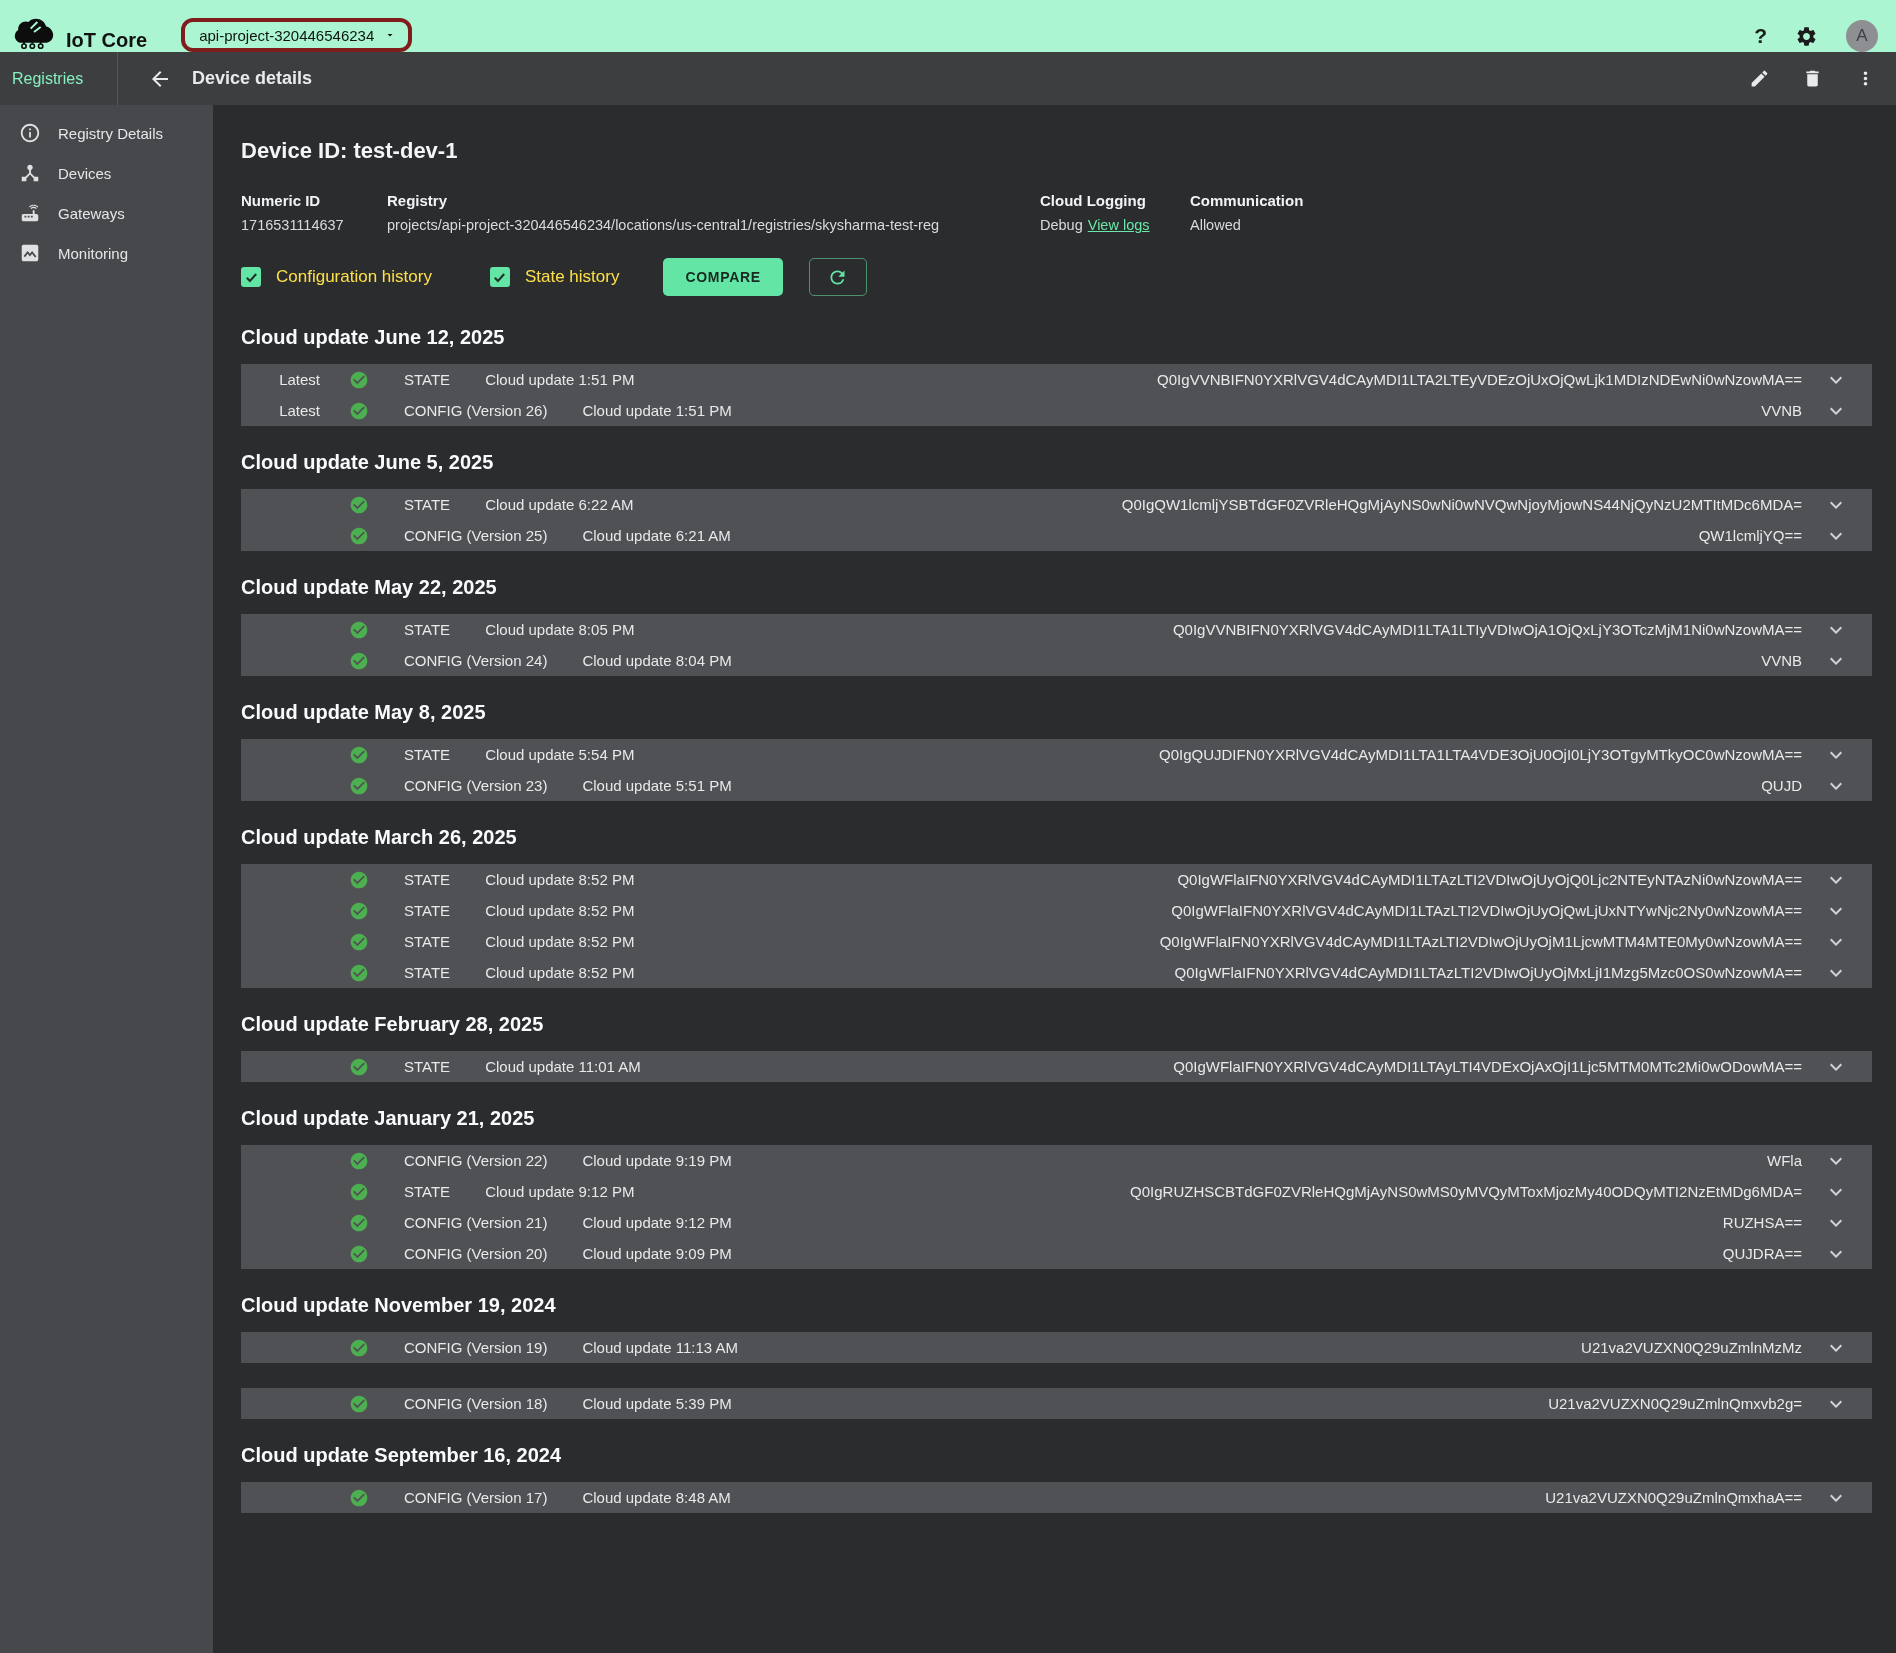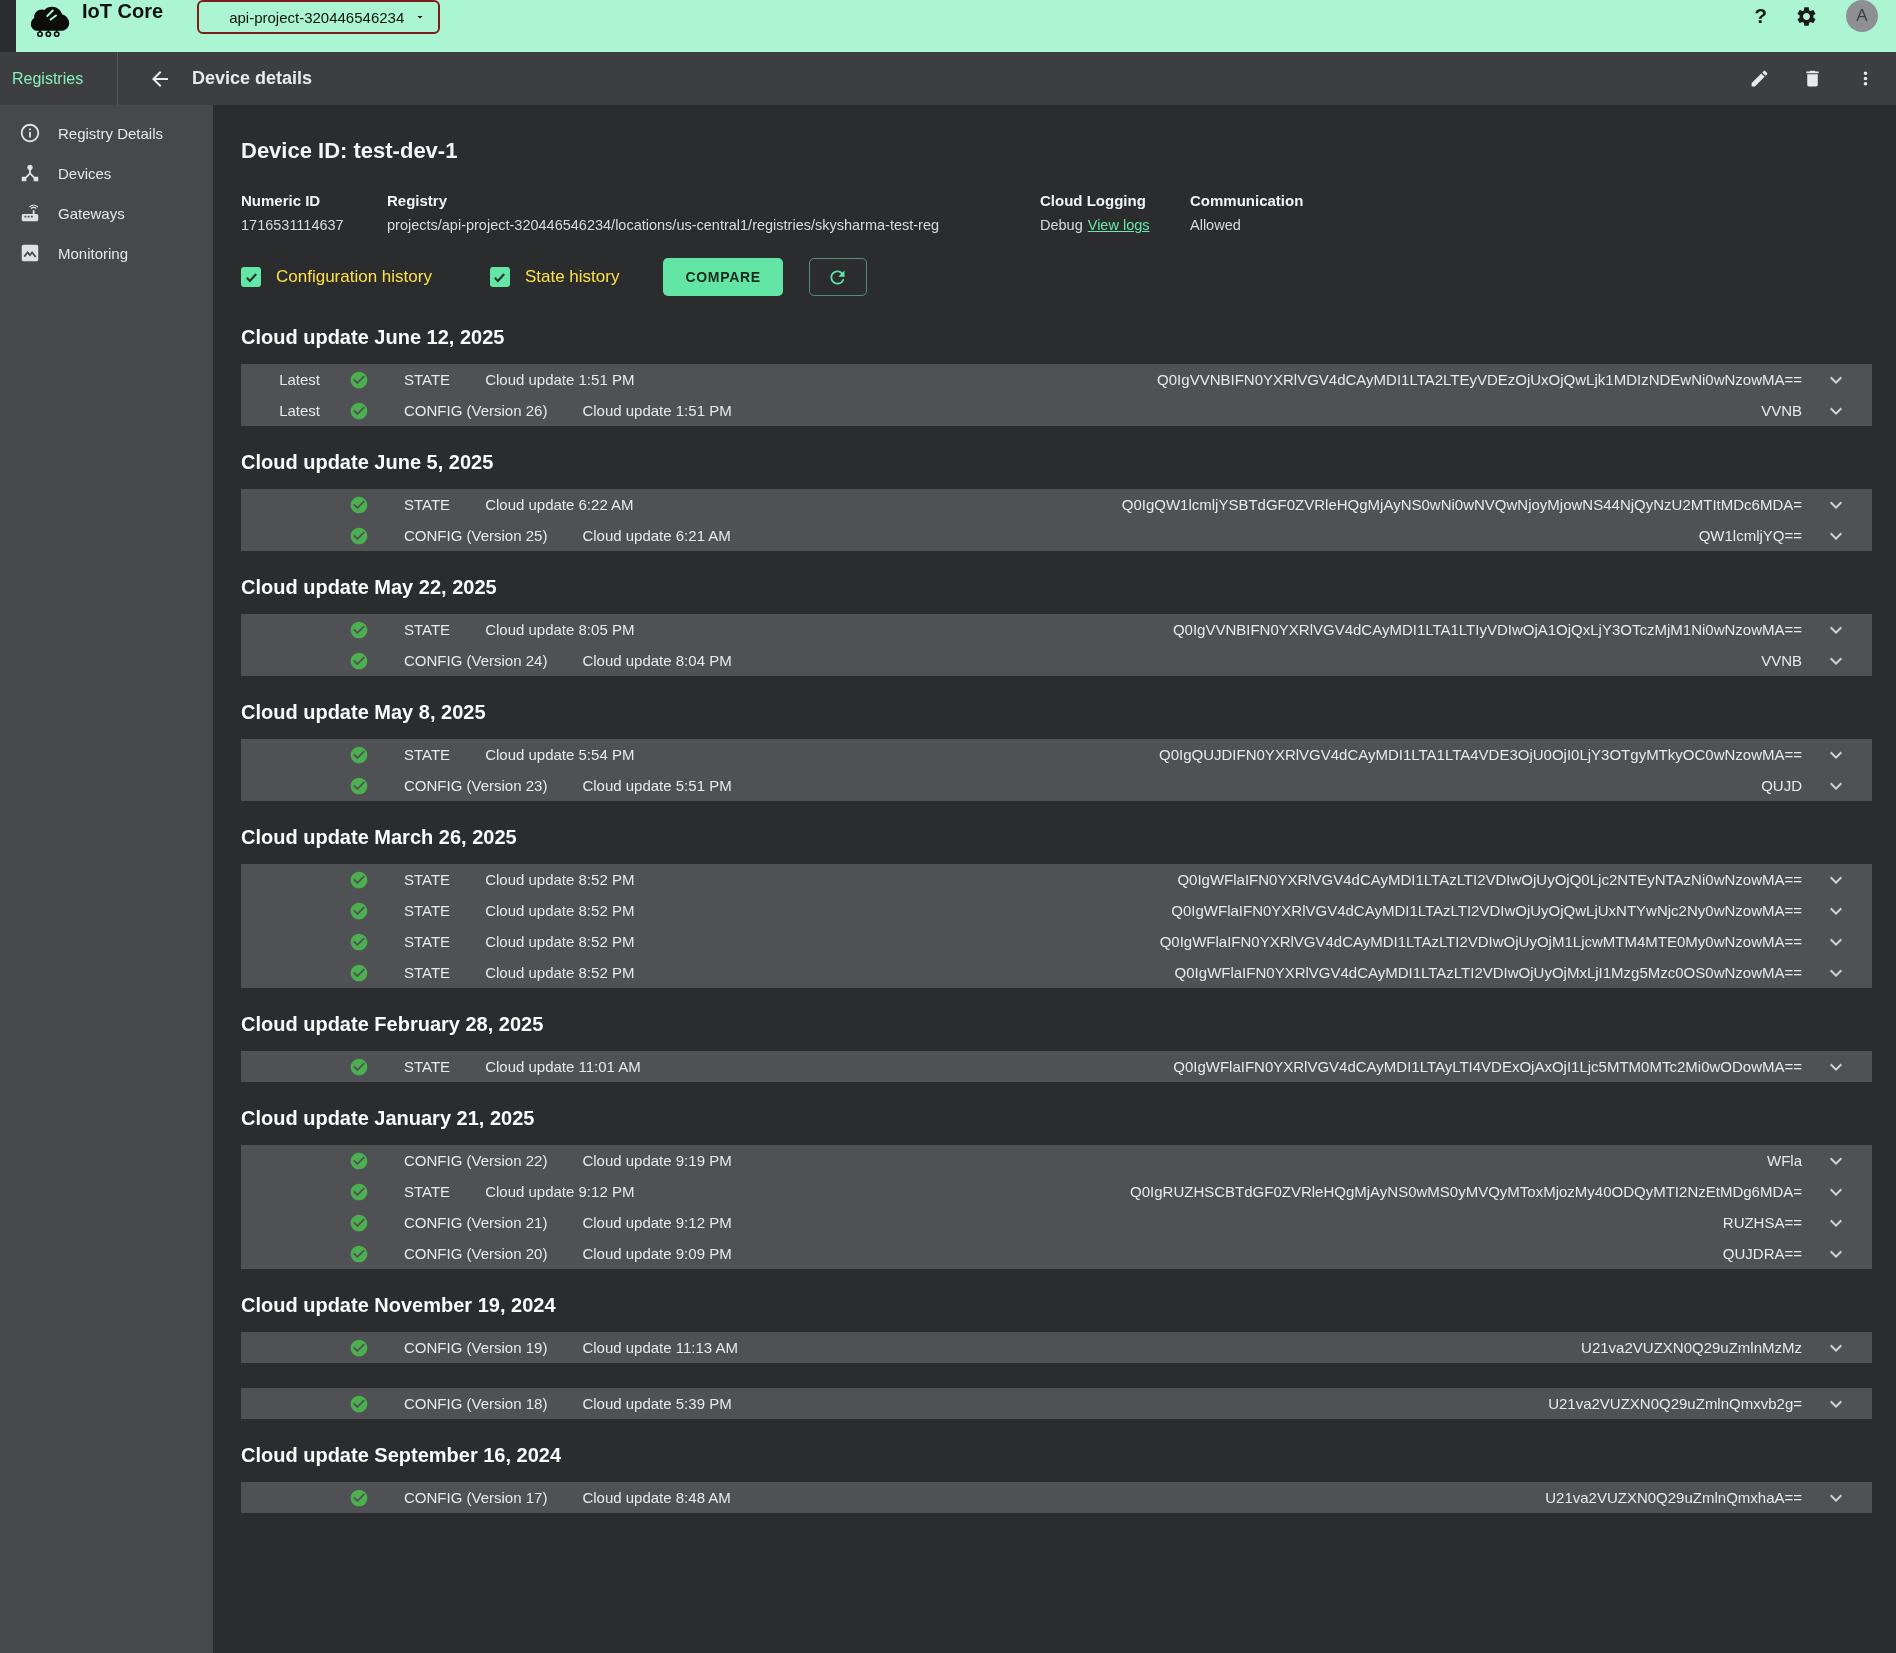--- a/index.html
+++ b/index.html
@@ -7,8 +7,8 @@
               font-family:"Liberation Sans", sans-serif; }
 
   
-  .topbar { position:absolute; top:0; left:16px; right:0; height:52px; background:#abf5d2;
-            display:flex; align-items:flex-start; color:#17211b; }
+  .topbar { position:absolute; top:0; left:0; right:0; height:52px; background:#abf5d2;
+            display:flex; align-items:flex-end; color:#17211b; }
   .logo { margin-left:12px; width:44px; height:40px; display:flex; align-items:center; justify-content:center; }
   .app-name { font-size:20px; font-weight:bold; margin-left:10px; color:#111; }
   .proj-select { margin-left:34px; height:34px; border:2px solid #7f1d1d; border-radius:6px;

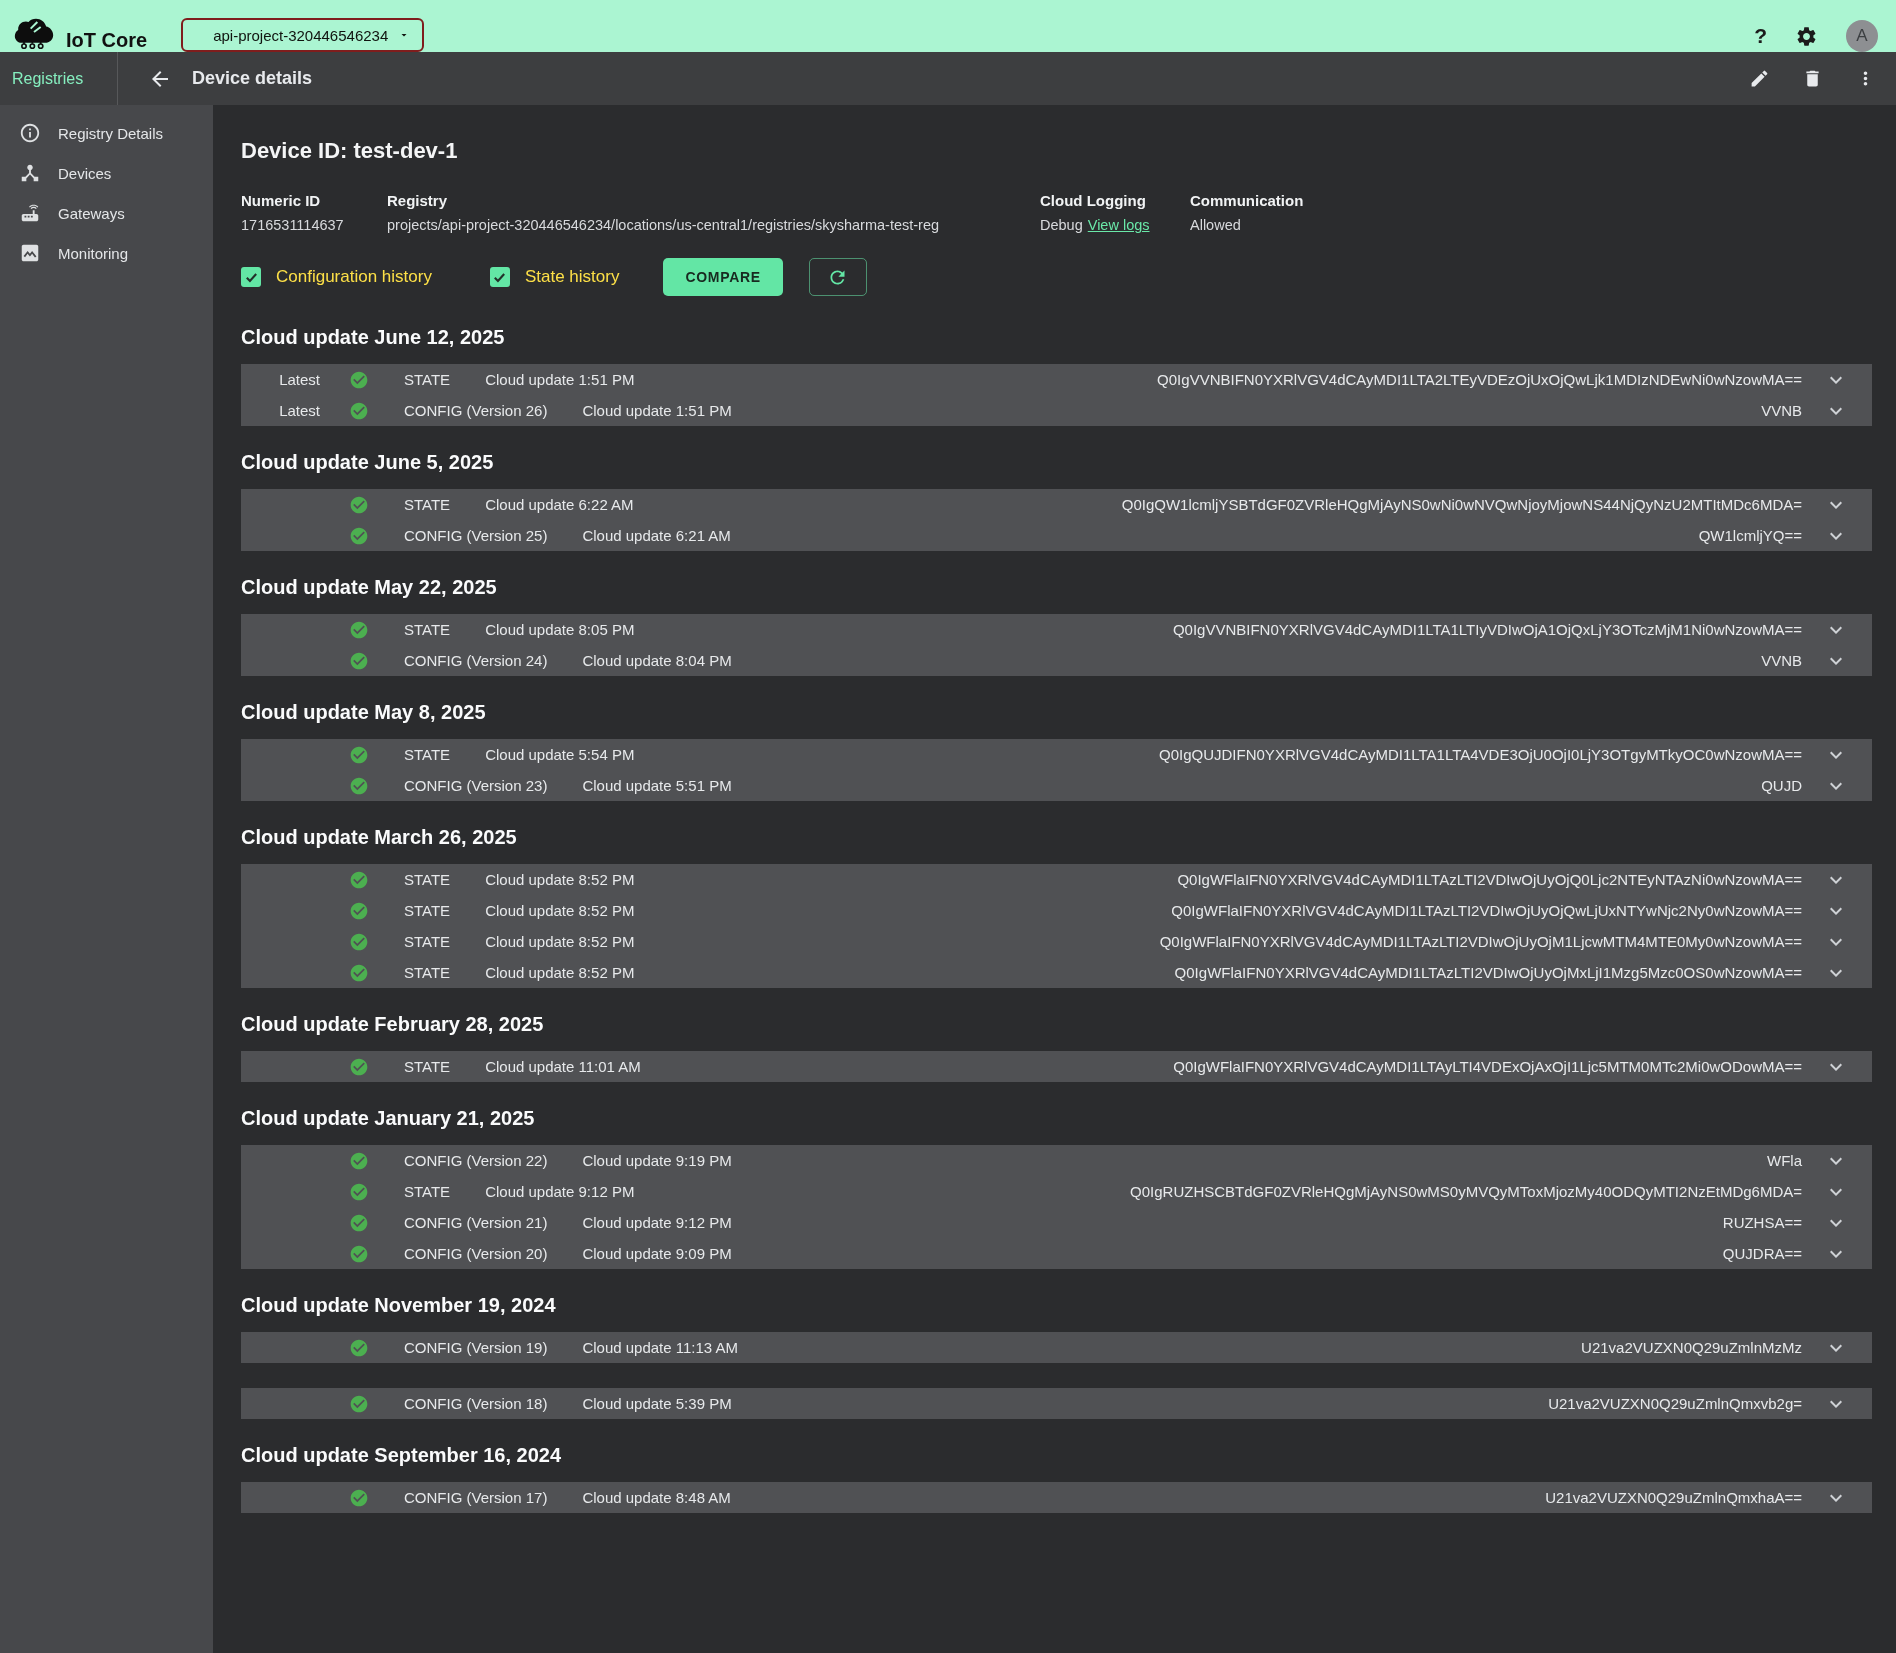--- a/index.html
+++ b/index.html
@@ -11,8 +11,8 @@
             display:flex; align-items:flex-end; color:#17211b; }
   .logo { margin-left:12px; width:44px; height:40px; display:flex; align-items:center; justify-content:center; }
   .app-name { font-size:20px; font-weight:bold; margin-left:10px; color:#111; }
-  .proj-select { margin-left:34px; height:34px; border:2px solid #7f1d1d; border-radius:6px;
-                 display:flex; align-items:center; padding:0 12px 0 30px; font-size:15px; color:#10140f;
+  .proj-select { margin-left:34px; height:34px; border:4px solid #7f1d1d; border-radius:12px;
+                 display:flex; align-items:center; padding:0 12px 0 14px; font-size:15px; color:#10140f;
                  cursor:pointer; }
   .proj-select svg { margin-left:10px; }
   .topbar-right { margin-left:auto; display:flex; align-items:center; gap:28px; margin-right:18px; }

